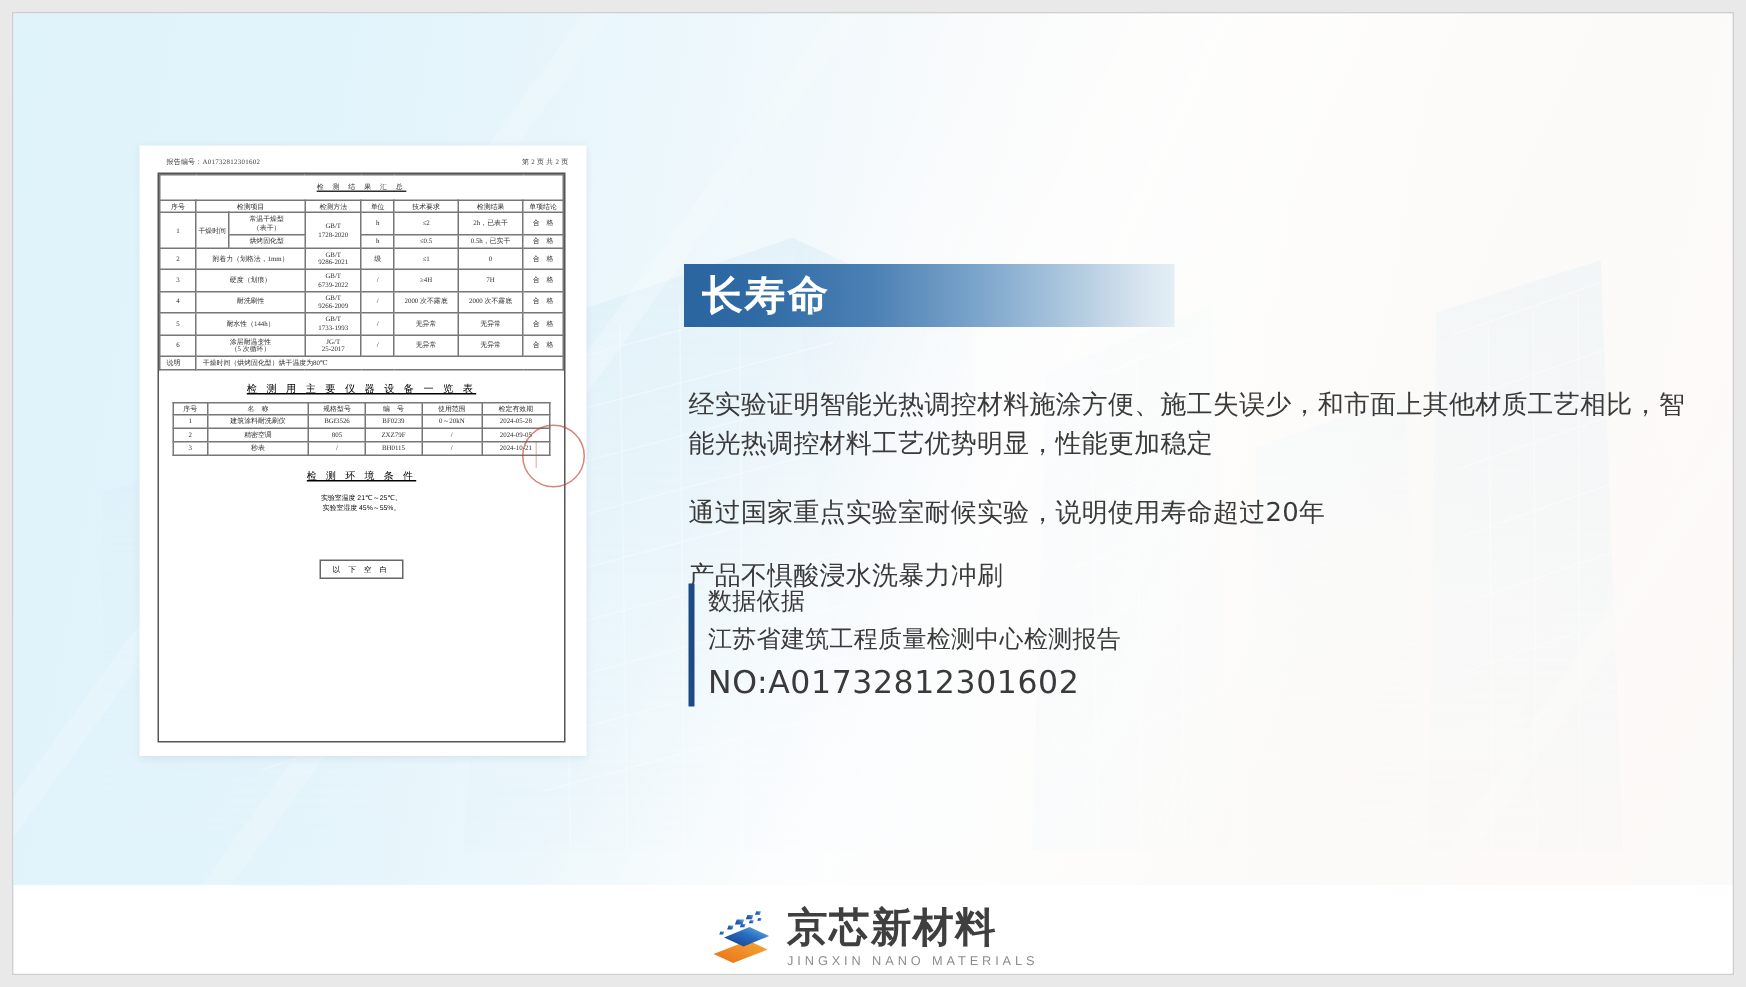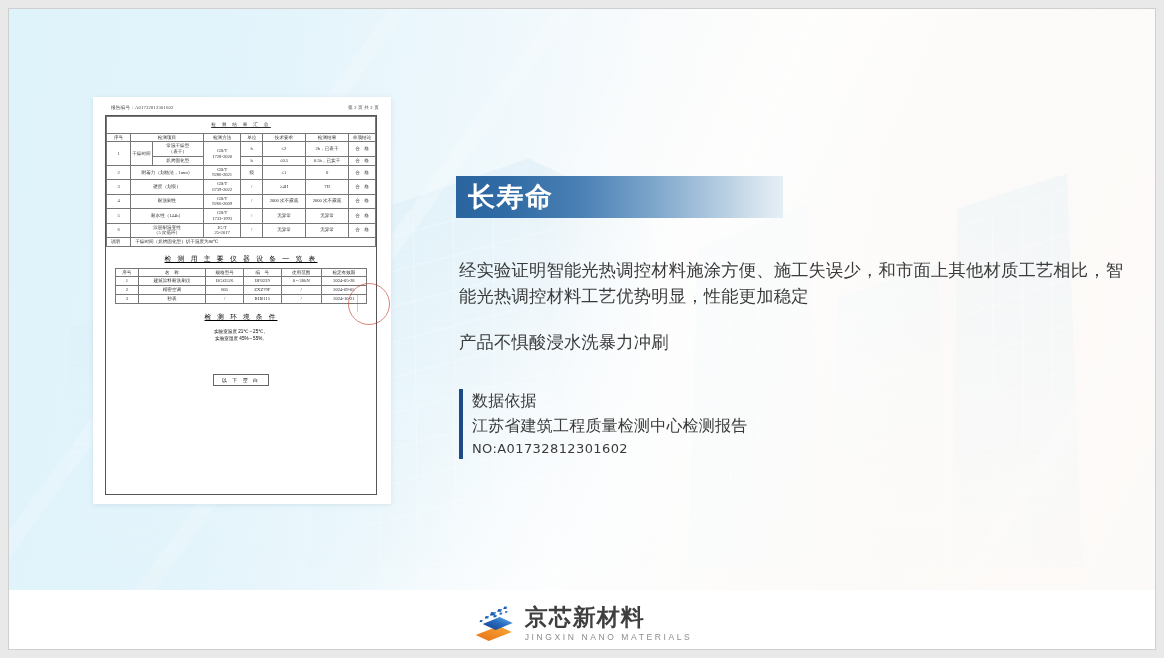--- a/index.html
+++ b/index.html
@@ -457,6 +457,7 @@
 
     <div class="body-block">
       <p class="para p1">经实验证明智能光热调控材料施涂方便、施工失误少，和市面上其他材质工艺相比，智能光热调控材料工艺优势明显，性能更加稳定</p>
+      <p class="para p2">通过国家重点实验室耐候实验，说明使用寿命超过20年</p>
       <p class="para p3">产品不惧酸浸水洗暴力冲刷</p>
     </div>
 

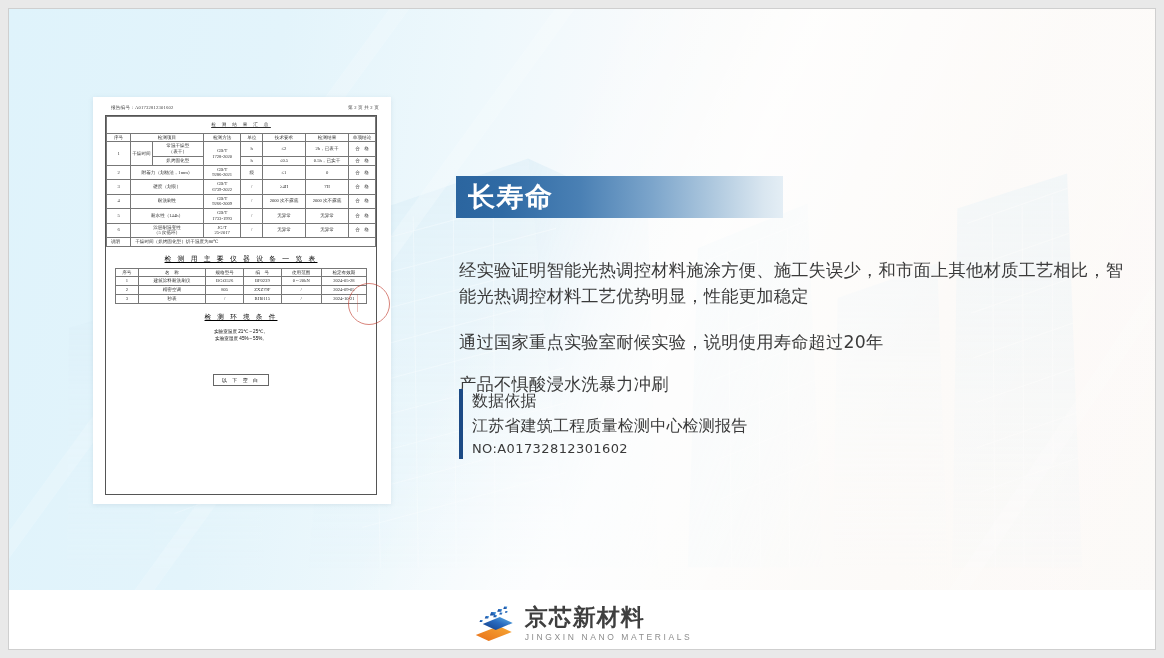--- a/index.html
+++ b/index.html
@@ -241,7 +241,7 @@
     letter-spacing: .2px;
     font-family: "DejaVu Sans", "Liberation Sans", sans-serif;
   }
-  .source-line.small { font-size: 13px; letter-spacing: .4px; }
+  .source-line.small { font-size: 21px; letter-spacing: .4px; }
 </style>
 </head>
 <body>

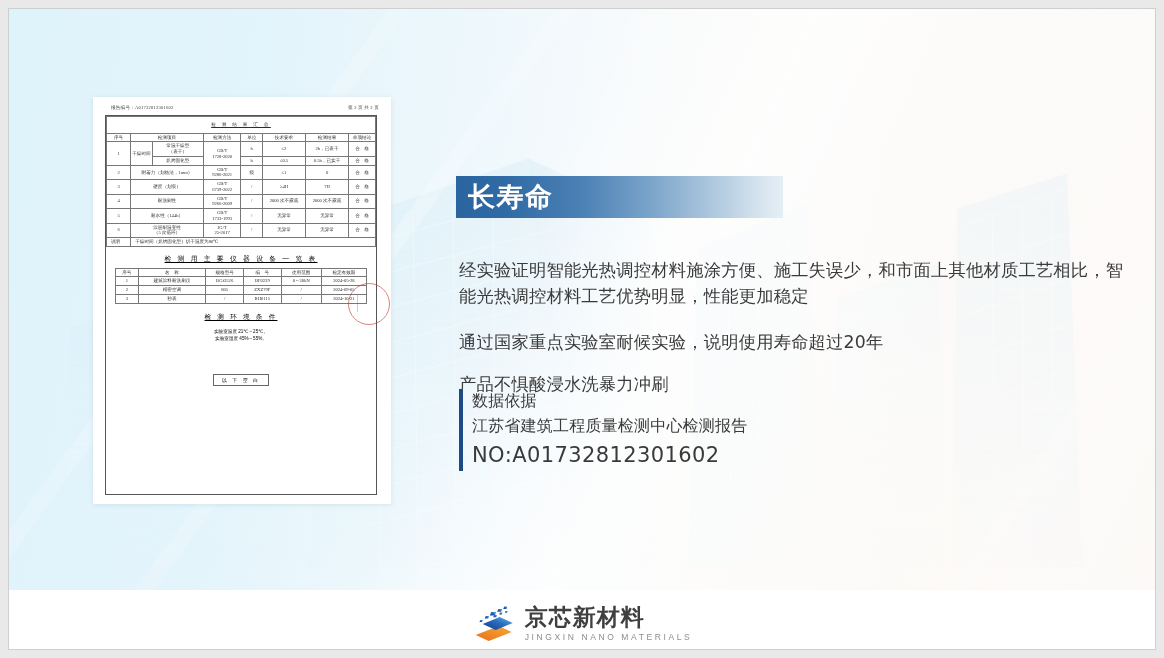--- a/index.html
+++ b/index.html
@@ -74,7 +74,7 @@
   .logo-mark { width: 44px; height: 38px; display:block; }
   .logo-text { display: flex; flex-direction: column; line-height: 1; }
   .logo-cn {
-    font-size: 23px;
+    font-size: 27px;
     font-weight: bold;
     color: #3f3f3f;
     letter-spacing: 1px;

